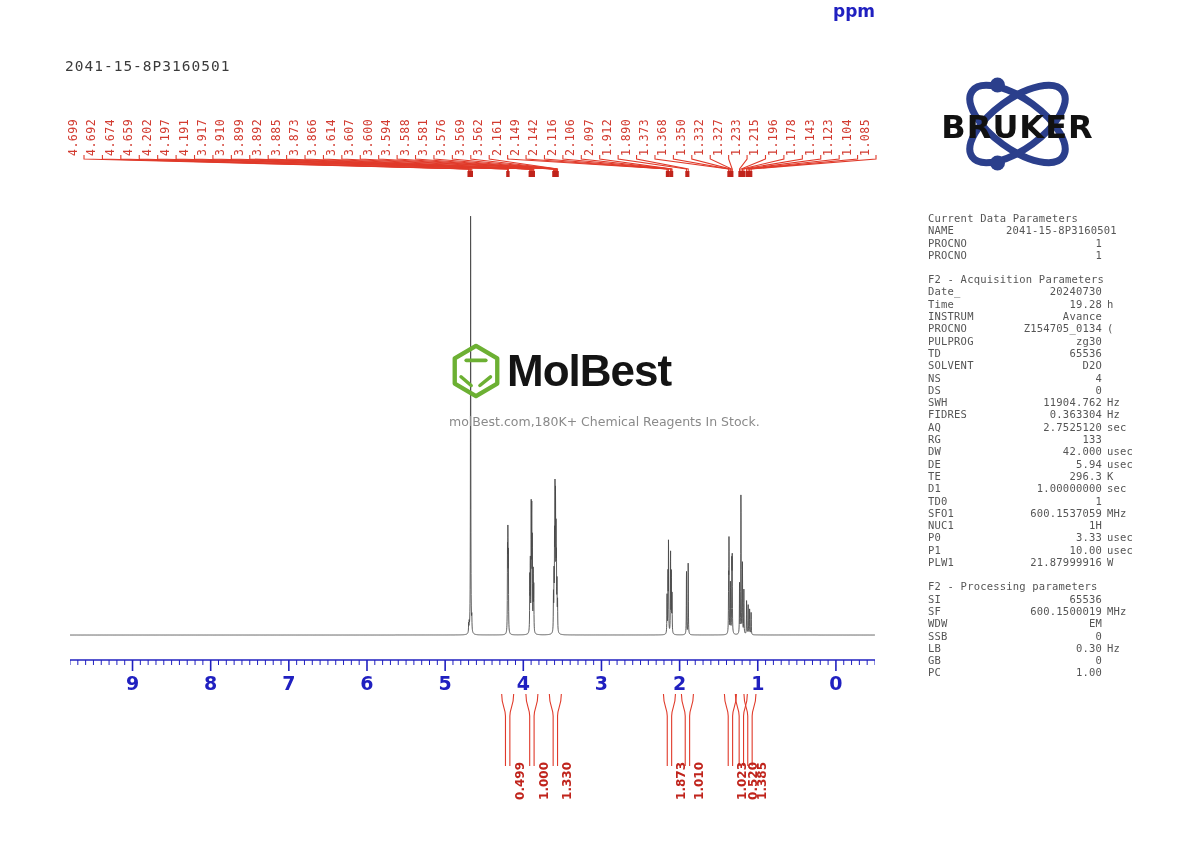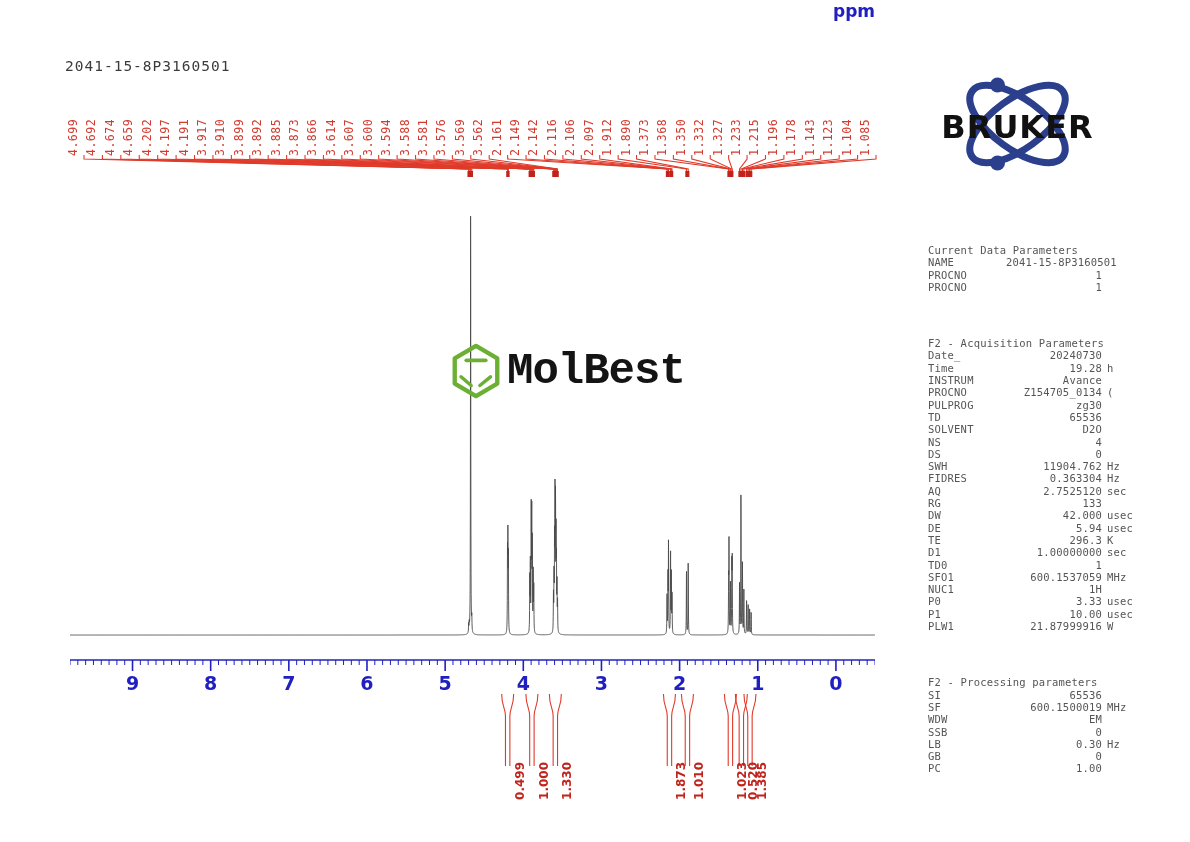--- a/index.html
+++ b/index.html
@@ -47,7 +47,7 @@
   #param-panel{position:absolute;left:928px;top:212px;width:230px;
       font-family:"DejaVu Sans Mono",monospace;font-size:10.5px;
       color:#555555;line-height:12.3px;letter-spacing:0.2px;}
-  .param-head{white-space:pre;margin-top:32px;}
+  .param-head{white-space:pre;}
   .param-row{display:flex;white-space:pre;}
   .param-key{width:78px;flex:0 0 78px;}
   .param-val{width:96px;flex:0 0 96px;text-align:right;}

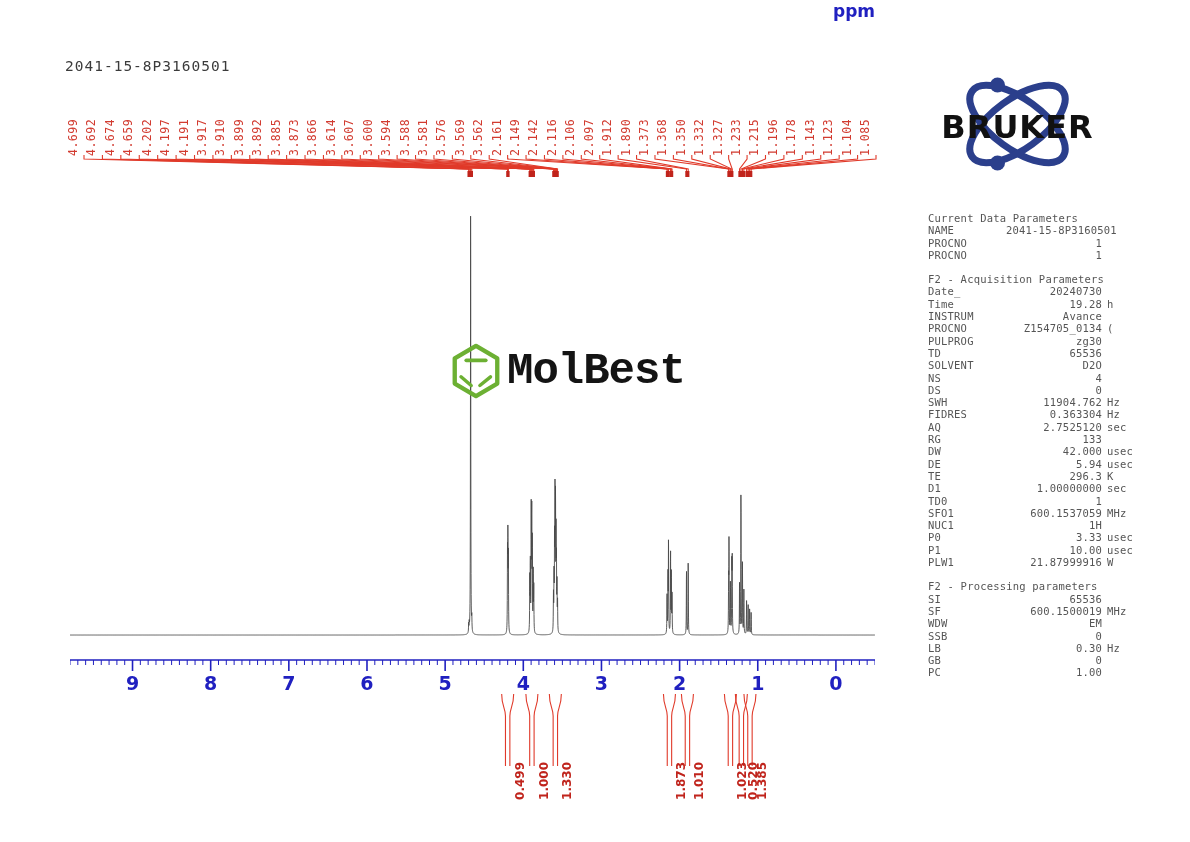--- a/index.html
+++ b/index.html
@@ -62,7 +62,7 @@
   #watermark{position:absolute;left:447px;top:342px;width:320px;height:92px;}
   #watermark-mark{position:absolute;left:0;top:0;display:flex;align-items:center;}
   #watermark-hex{width:58px;height:58px;}
-  #watermark-word{font-family:Liberation Mono, monospace;font-weight:bold;
+  #watermark-word{font-family:Liberation Sans, sans-serif;font-weight:bold;
       font-size:44px;color:#141414;letter-spacing:-1px;margin-left:2px;
       line-height:44px;}
   #watermark-tagline{position:absolute;left:2px;top:72px;font-size:12.5px;

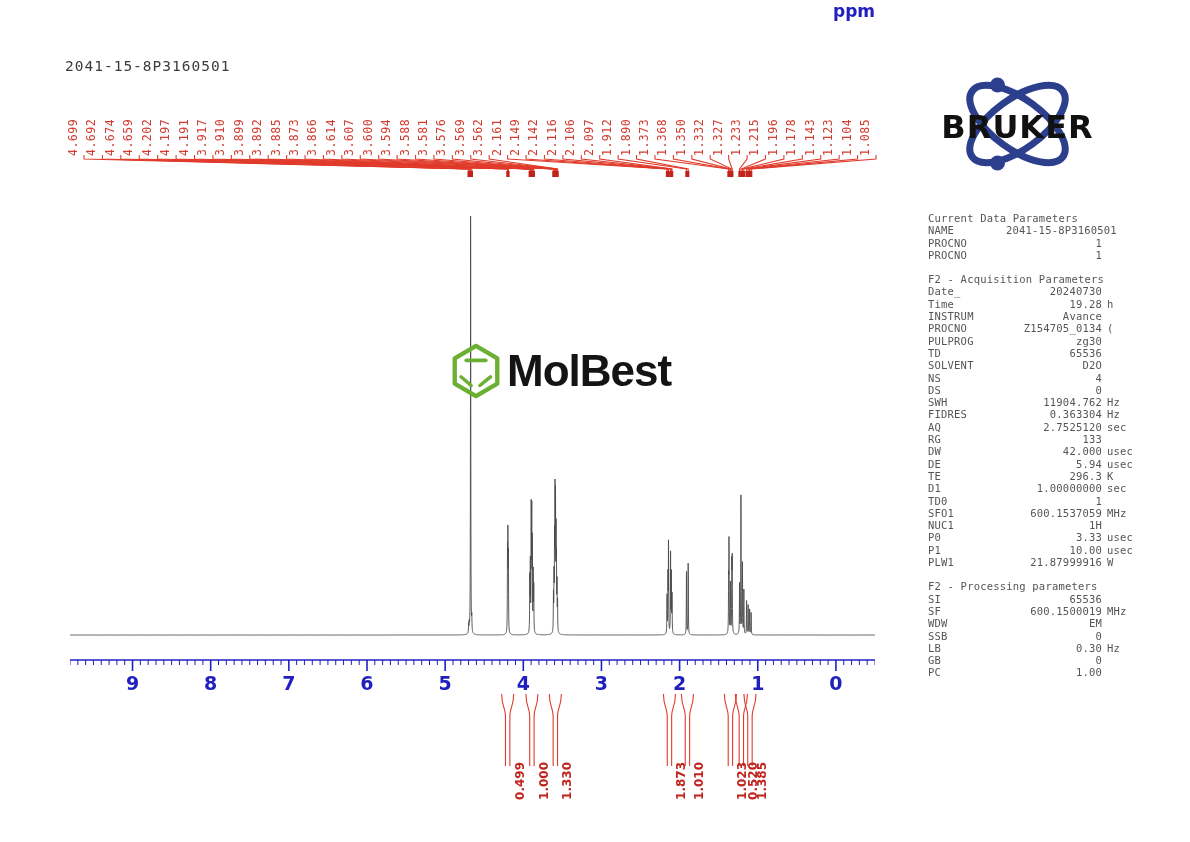--- a/index.html
+++ b/index.html
@@ -229,6 +229,7 @@
     </svg>
     <span id="watermark-word">MolBest</span>
   </div>
+  <div id="watermark-tagline">molBest.com,180K+ Chemical Reagents In Stock.</div>
 </div>
 
 <div id="axis">

